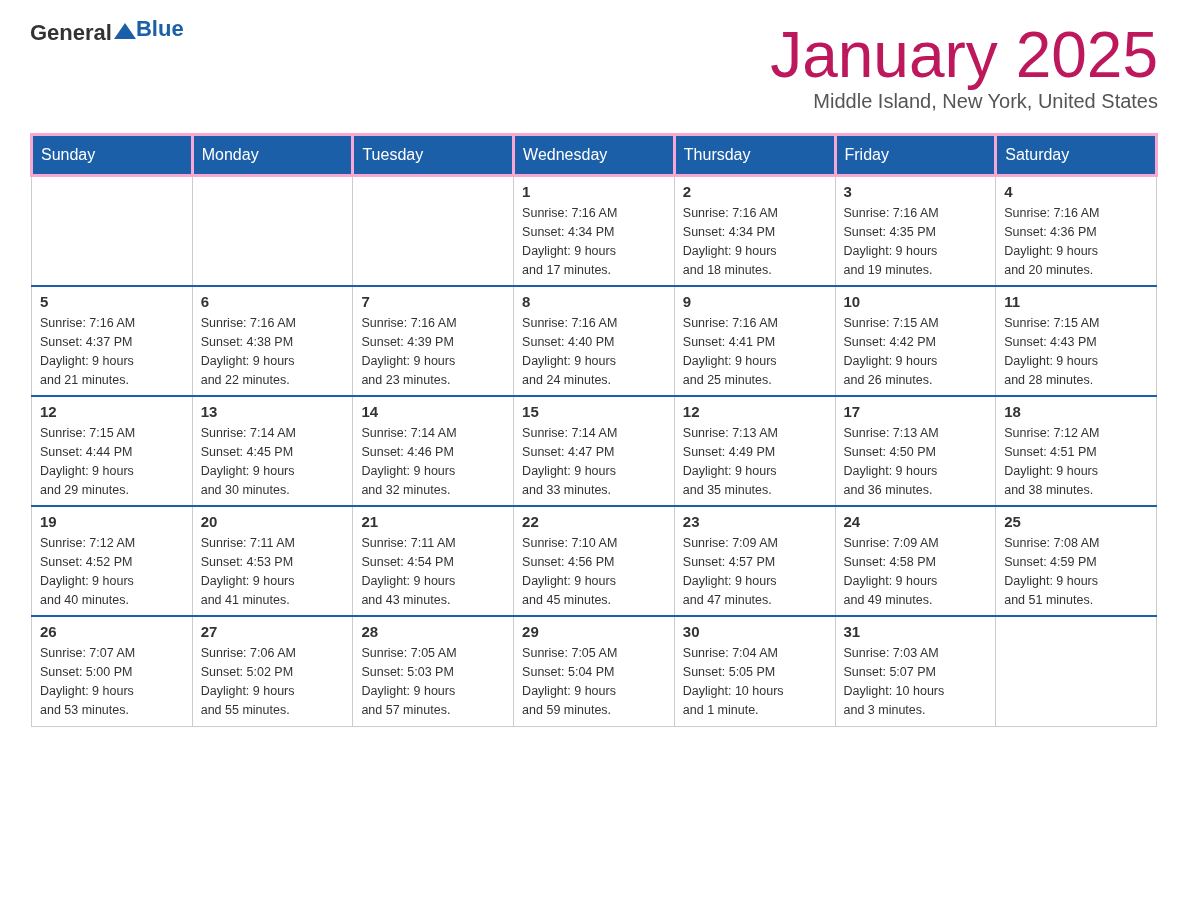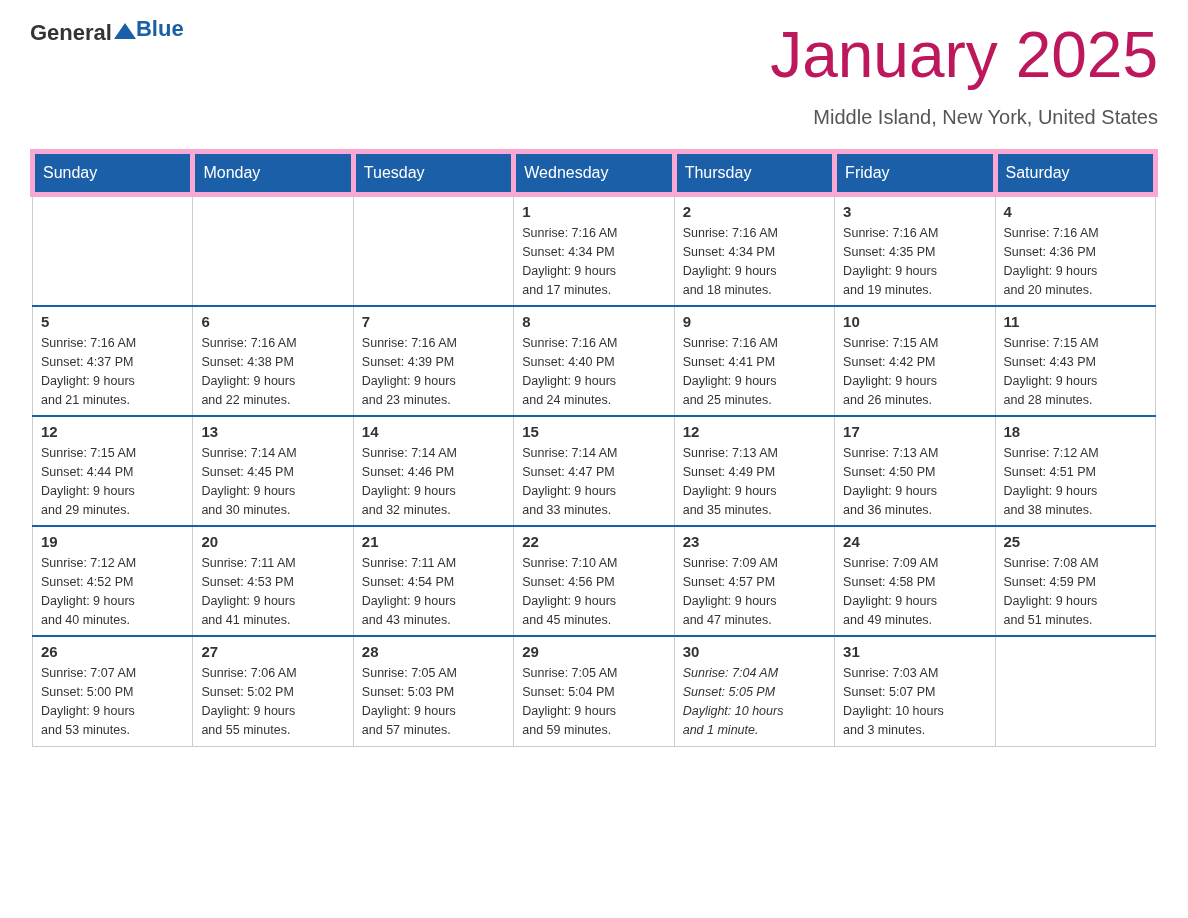--- a/index.html
+++ b/index.html
@@ -45,7 +45,7 @@
     .location-title {
       font-size: 20px;
       color: #555;
-      margin-top: 16px;
+      margin-top: 0;
     }
     .calendar-table {
       width: 100%;

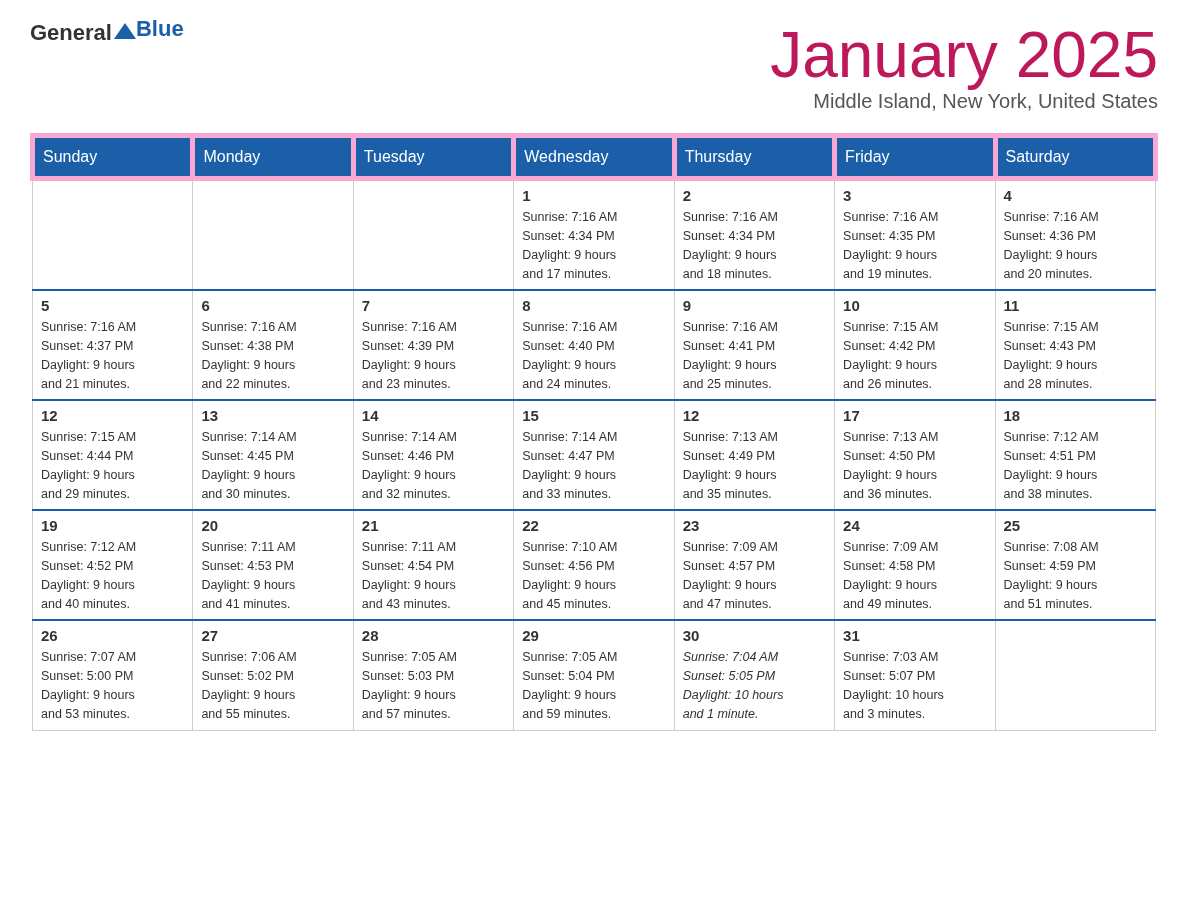--- a/index.html
+++ b/index.html
@@ -59,7 +59,7 @@
       font-size: 16px;
       font-weight: normal;
       text-align: left;
-      border: 5px solid #f9a8d4;
+      border: 3px solid #f9a8d4;
     }
     .calendar-table tbody tr td {
       border: 1px solid #ccc;

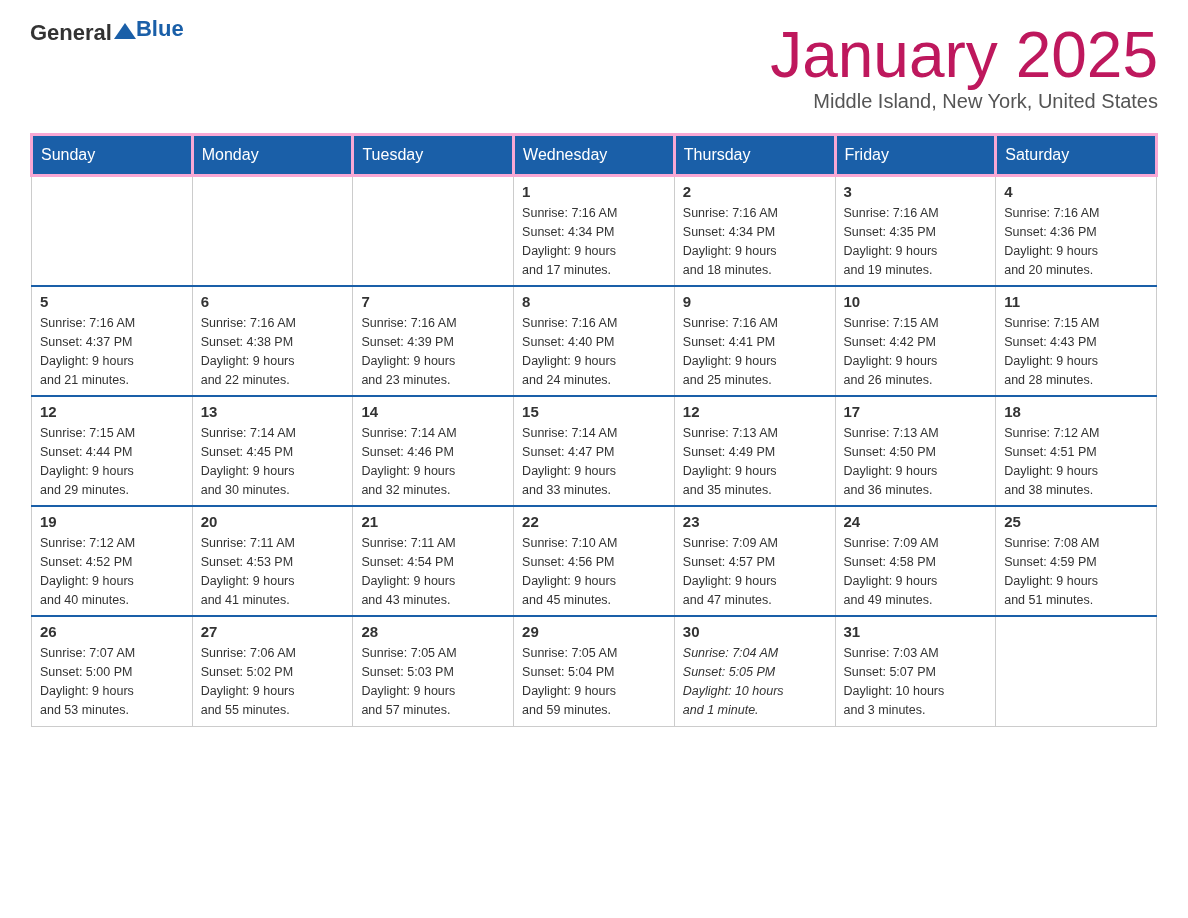--- a/index.html
+++ b/index.html
@@ -340,7 +340,7 @@
         </td>
         <td>
           <span class="day-number">30</span>
-          <div class="day-info" style="white-space: pre-line; font-style: italic;">Sunrise: 7:04 AM
+          <div class="day-info" style="white-space: pre-line;">Sunrise: 7:04 AM
 Sunset: 5:05 PM
 Daylight: 10 hours
 and 1 minute.</div>

